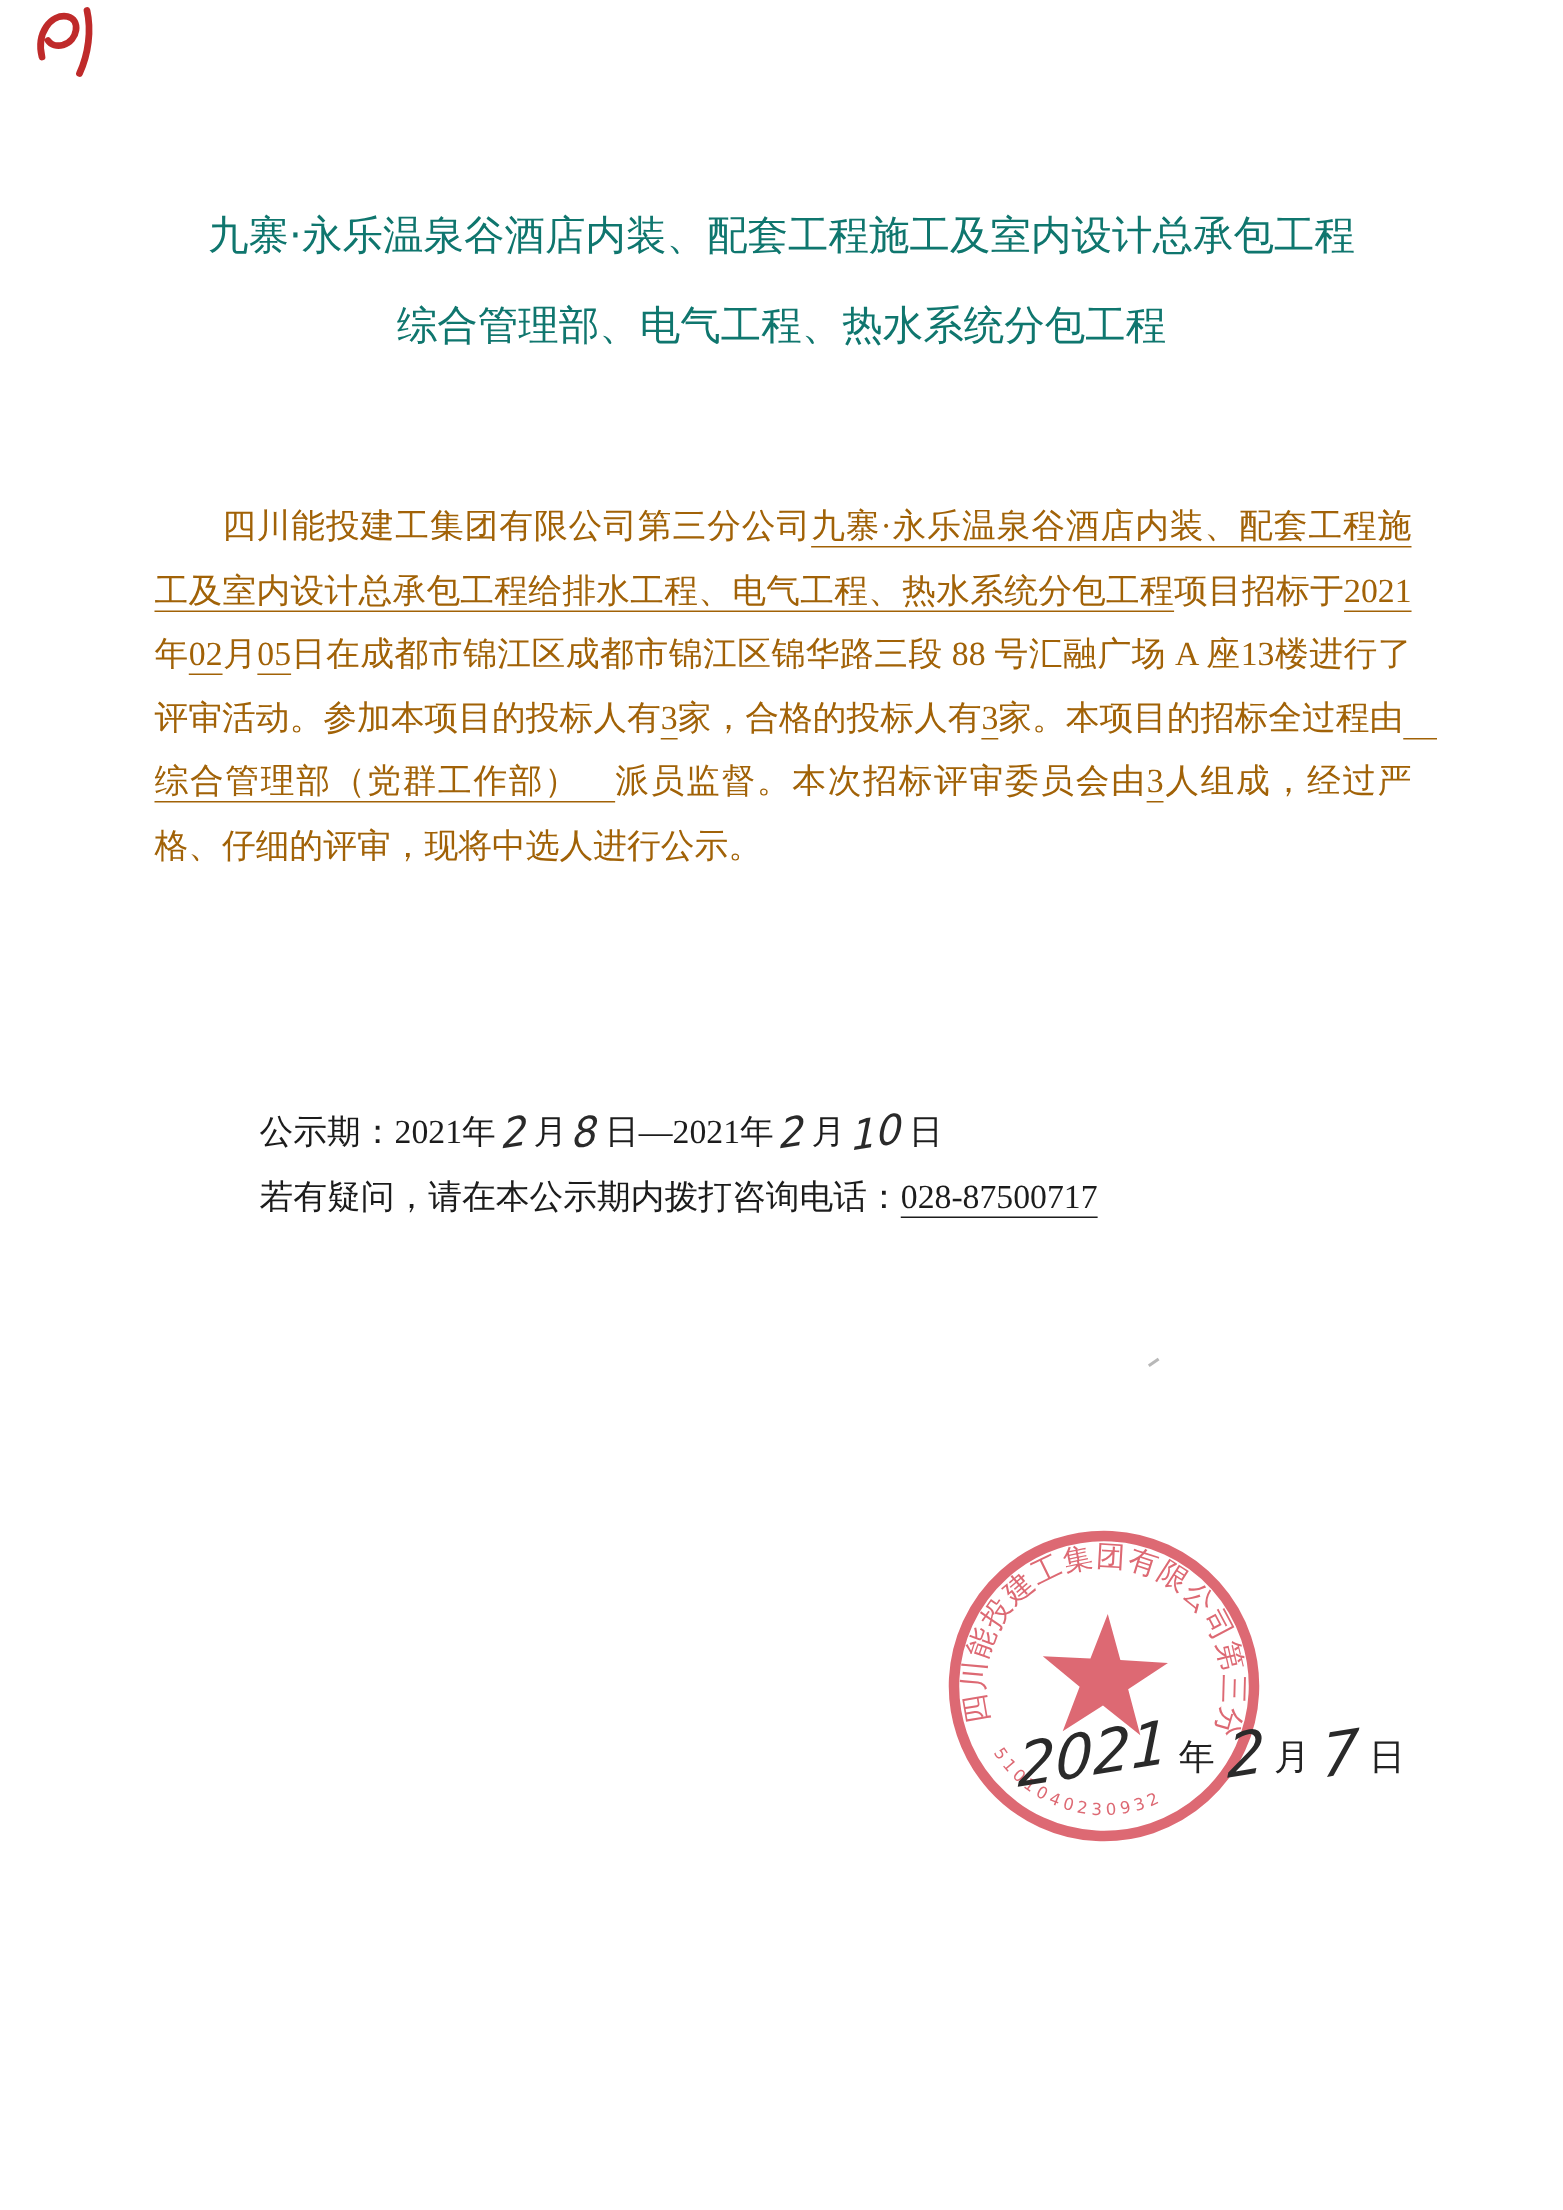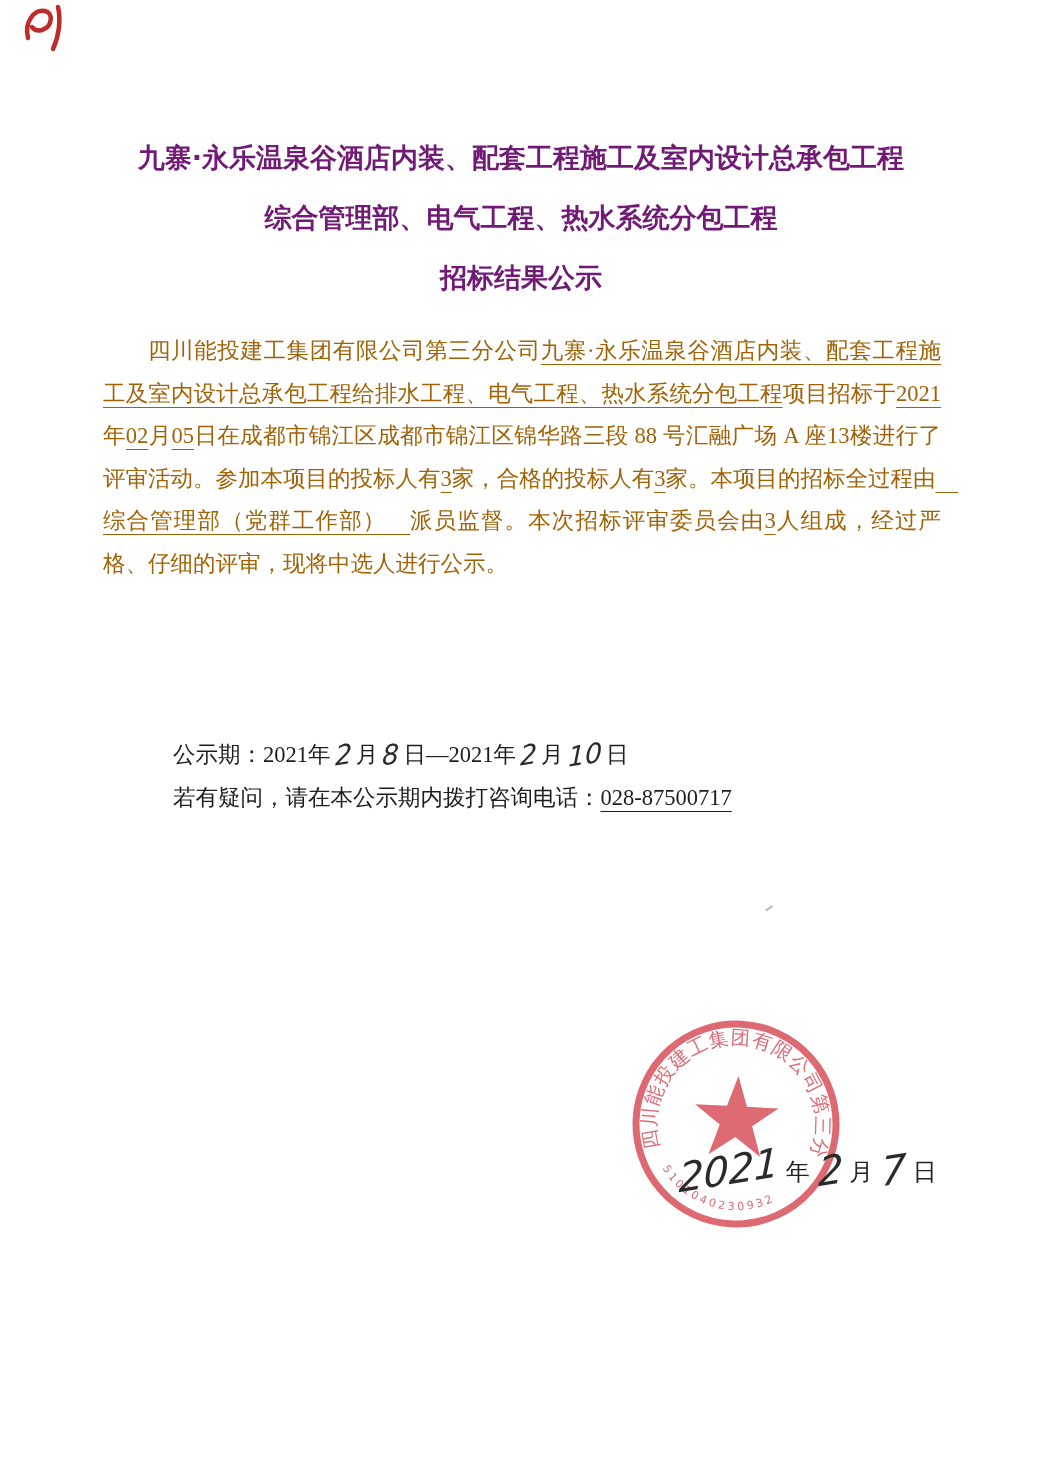--- a/index.html
+++ b/index.html
@@ -11,7 +11,7 @@
   .title-block {
     position:absolute; top:128px; left:0; width:100%; text-align:center;
     font-family:"DejaVu Sans","Liberation Sans",sans-serif;
-    font-weight:700; font-size:27px; line-height:60px; color:#701a75;
+    font-weight:400; font-size:27px; line-height:60px; color:#0f766e;
   }
   .body-par {
     position:absolute; top:330px; left:103px; width:838px;

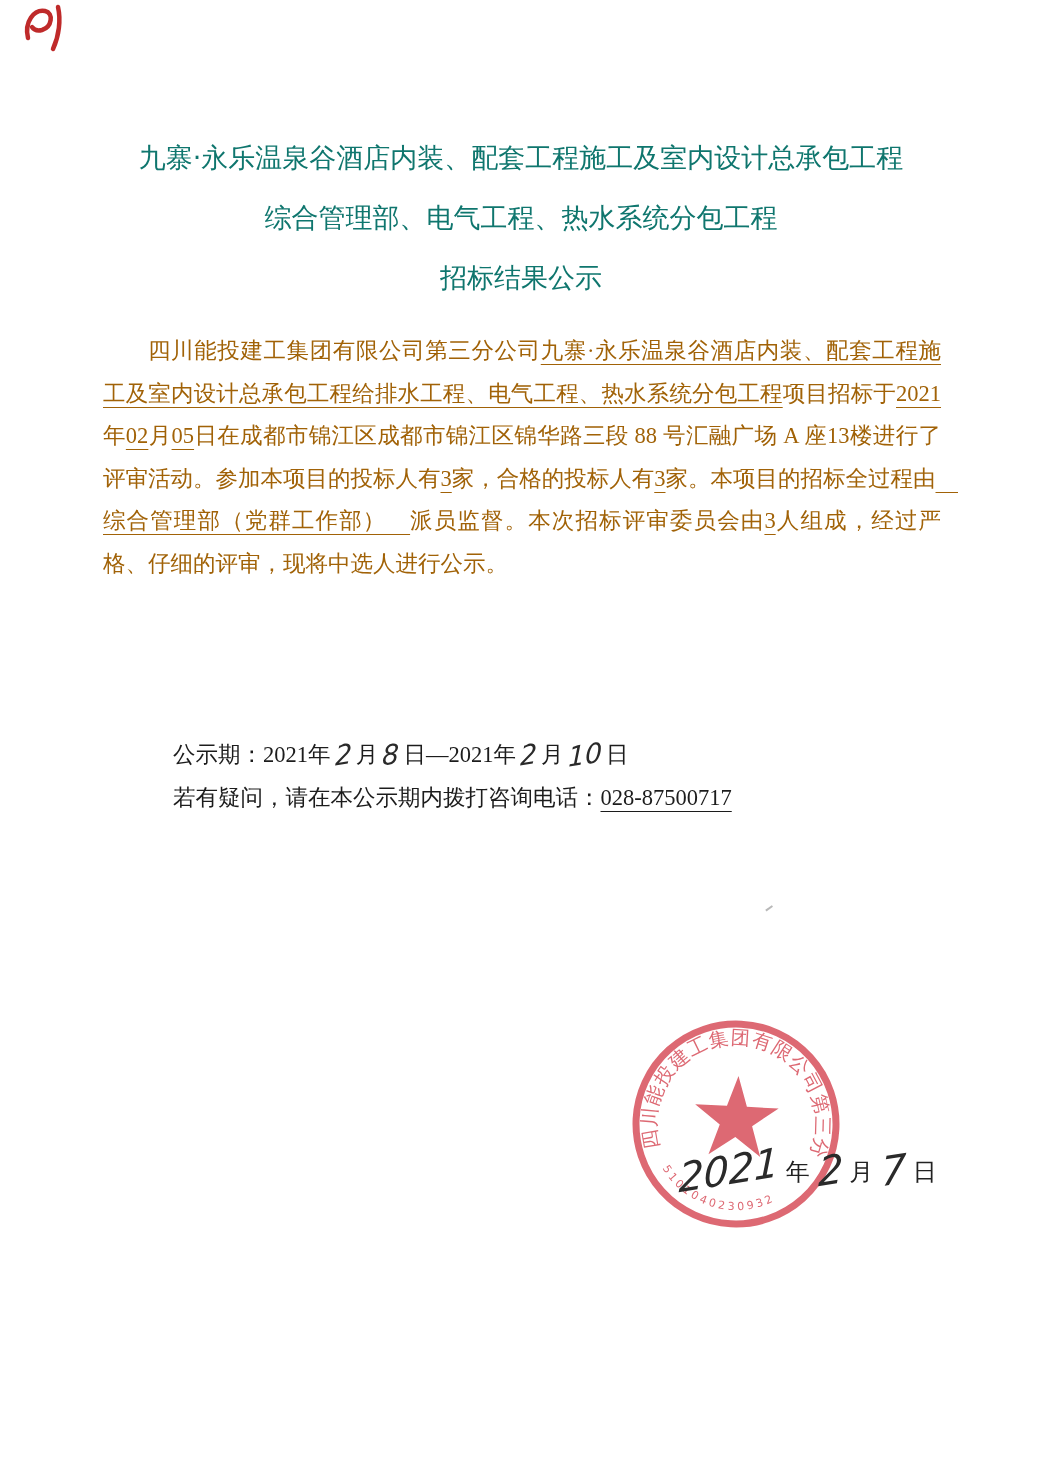--- a/index.html
+++ b/index.html
@@ -63,7 +63,6 @@
   <div class="title-block">
     <div>九寨·永乐温泉谷酒店内装、配套工程施工及室内设计总承包工程</div>
     <div>综合管理部、电气工程、热水系统分包工程</div>
-    <div>招标结果公示</div>
   </div>
 
   <div class="body-par"><span>四川能投建工集团有限公司第三分公司</span><span class="u">九寨·永乐温泉谷酒店内装、配套工程施工及室内设计总承包工程给排水工程、电气工程、热水系统分包工程</span><span>项目招标于</span><span class="u">2021</span><span>年</span><span class="u">02</span><span>月</span><span class="u">05</span><span>日在成都市锦江区成都市锦江区锦华路三段 88 号汇融广场 A 座13楼进行了评审活动。参加本项目的投标人有</span><span class="u">3</span><span>家，合格的投标人有</span><span class="u">3</span><span>家。本项目的招标全过程由</span><span class="u">　综合管理部（党群工作部）　</span><span>派员监督。本次招标评审委员会由</span><span class="u">3</span><span>人组成，经过严格、仔细的评审，现将中选人进行公示。</span></div>

